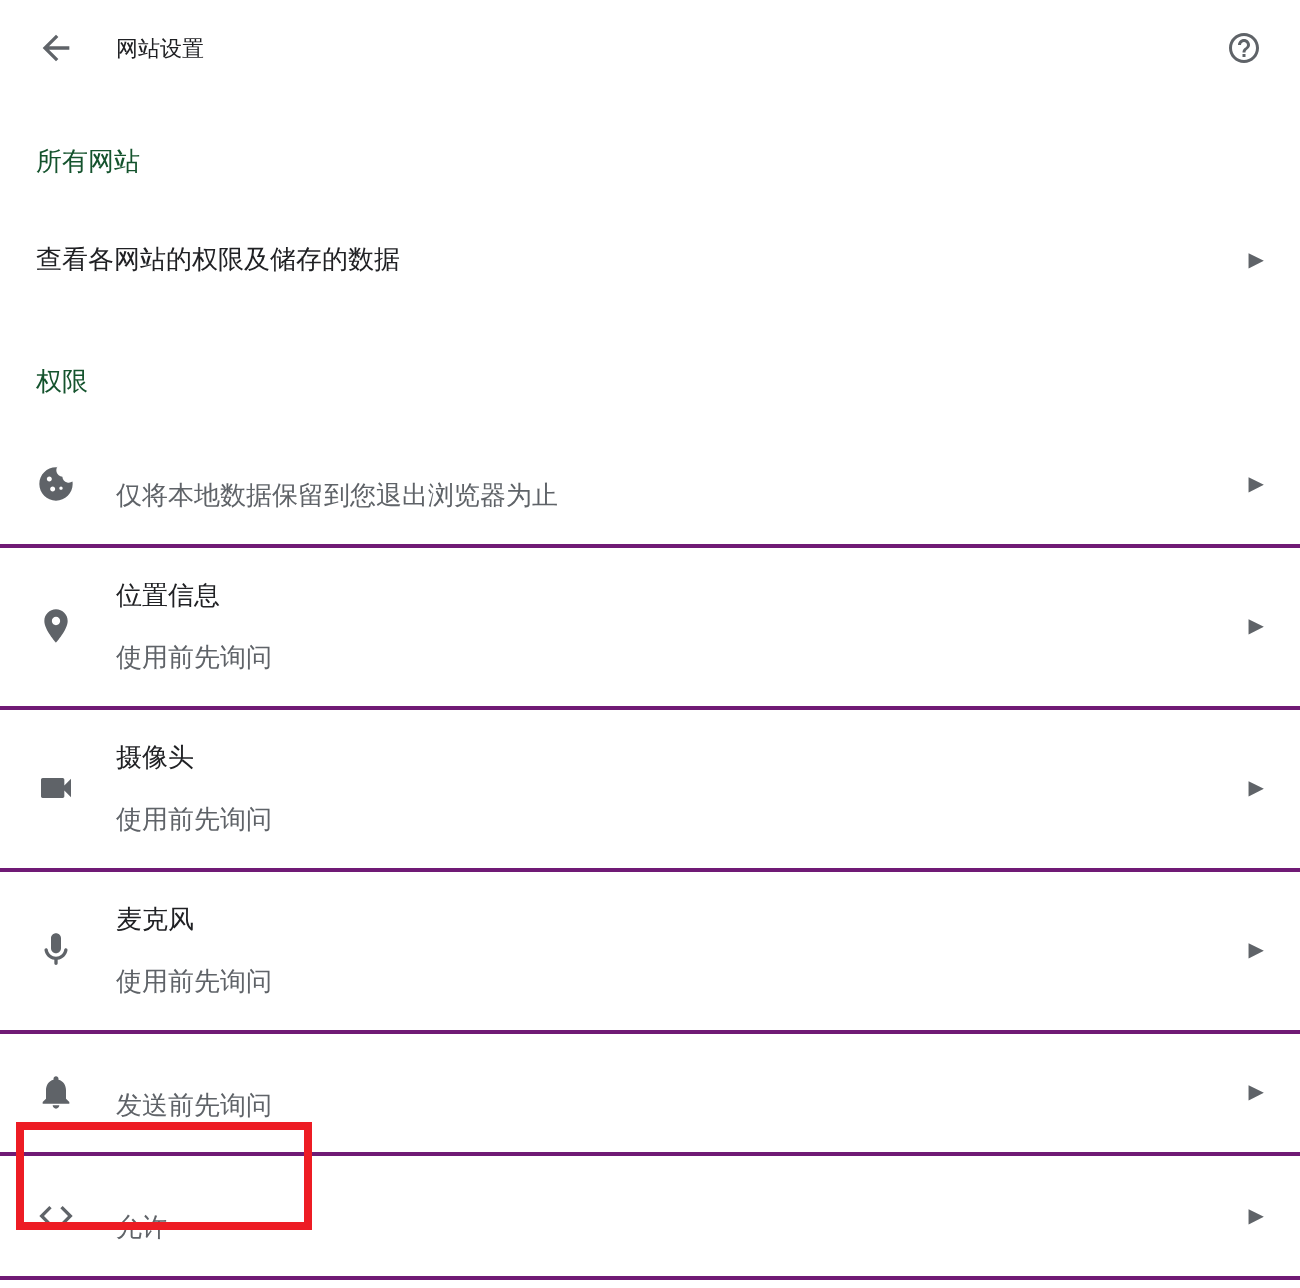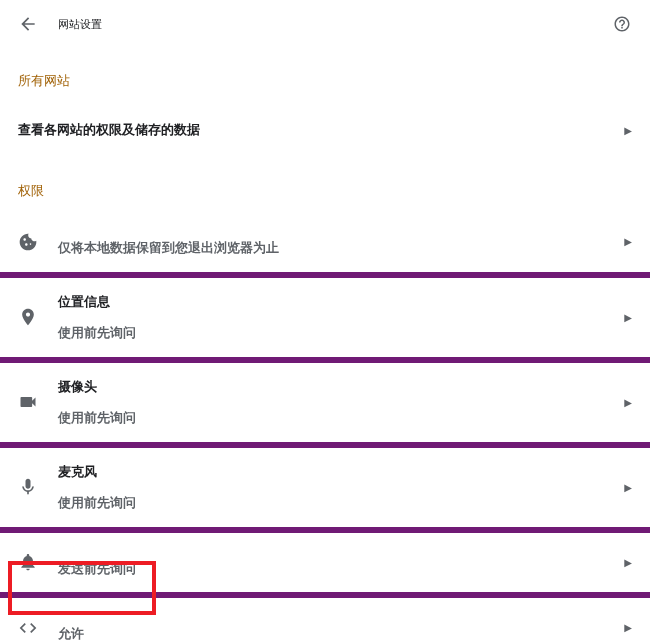--- a/index.html
+++ b/index.html
@@ -45,7 +45,7 @@
     }
     .section-label {
       font-size: 13px;
-      color: #a16207;
+      color: #14532d;
       padding: 24px 36px 12px 18px;
     }
     .row {

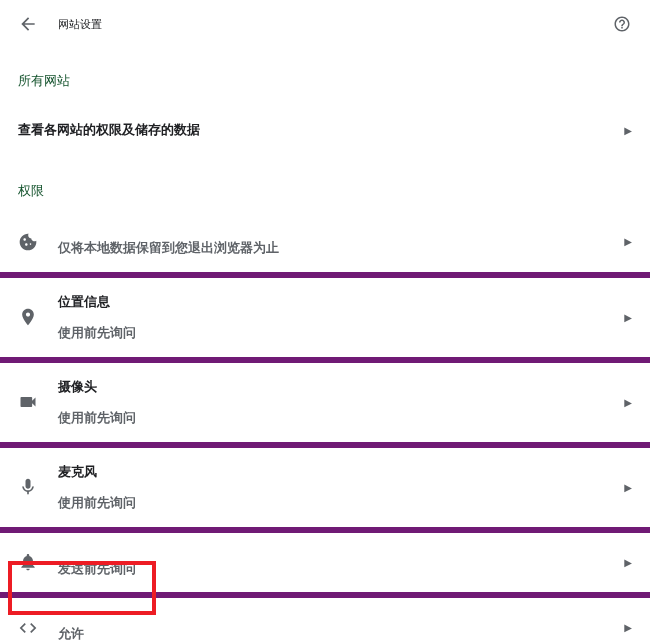--- a/index.html
+++ b/index.html
@@ -76,7 +76,6 @@
       display: flex;
       flex-direction: column;
       justify-content: flex-end;
-      font-weight: bold;
     }
     .row-title {
       font-size: 13px;

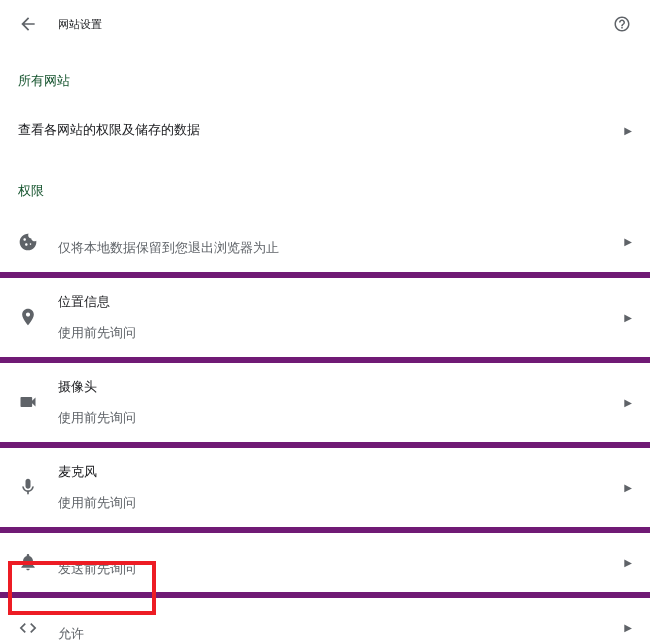--- a/index.html
+++ b/index.html
@@ -59,7 +59,7 @@
       padding: 18px 18px;
     }
     .row-with-border {
-      border-top: 6px solid #701a75;
+      border-top: 2px solid #701a75;
     }
     .row-icon {
       width: 20px;

